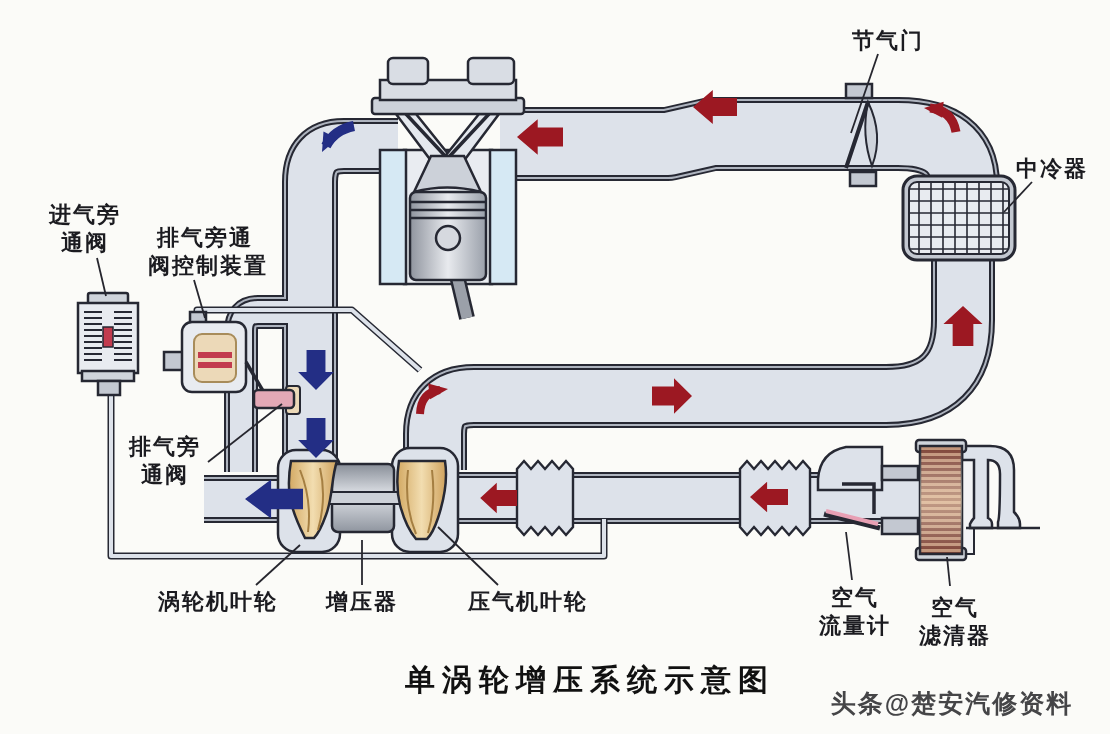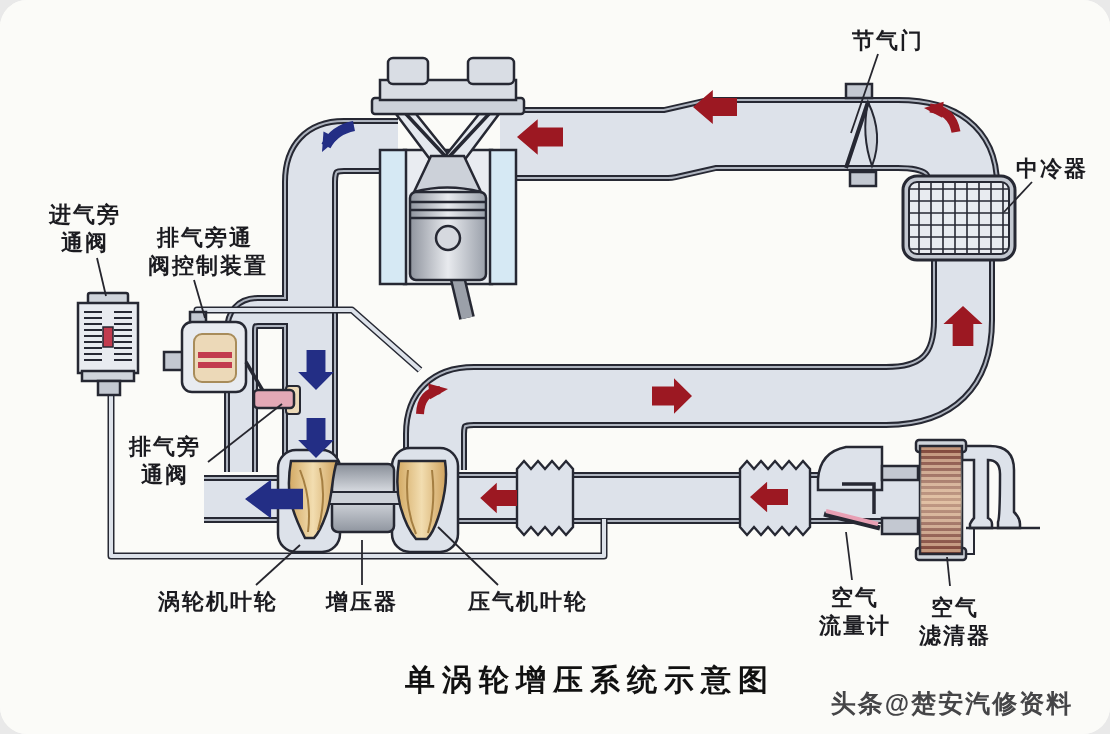--- a/index.html
+++ b/index.html
@@ -4,7 +4,7 @@
 <style>
   html,body{margin:0;padding:0;background:#e9e9e9;}
   #stage{position:relative;width:1110px;height:734px;background:var(--page-bg,#fbfbf8);overflow:hidden;
-         font-family:"Liberation Sans",sans-serif;border-radius:27px;}
+         font-family:"Liberation Sans",sans-serif;}
   svg{display:block}
   .pout{fill:none;stroke:var(--outline,#262833);stroke-linecap:butt;stroke-linejoin:round}
   .pcase{fill:none;stroke:var(--casing,#aeb4bf);stroke-linecap:butt;stroke-linejoin:round}

